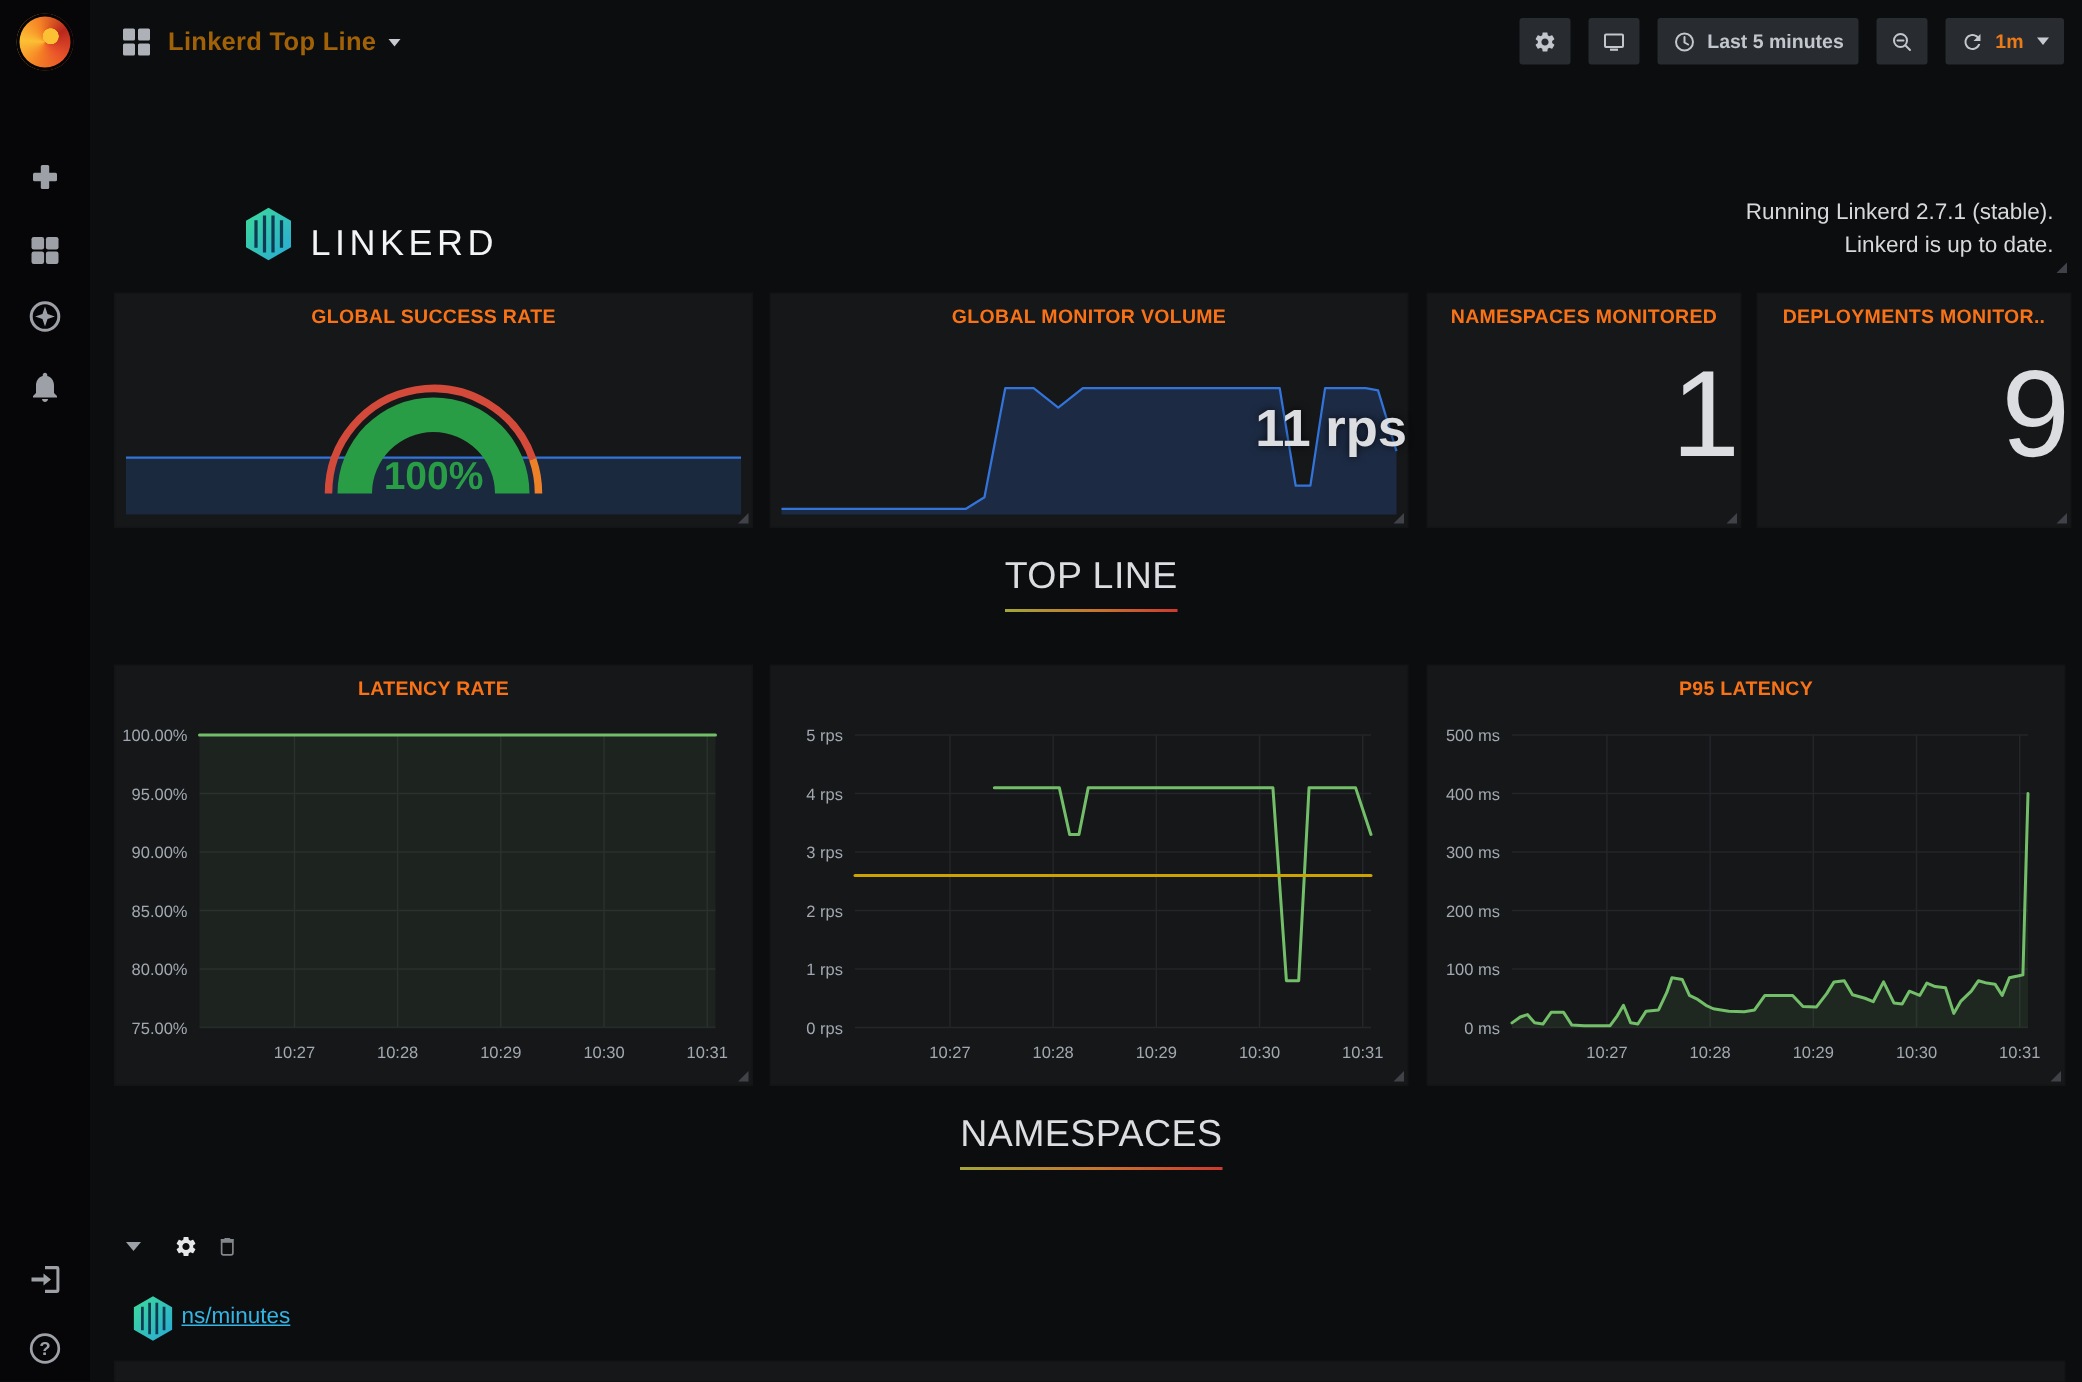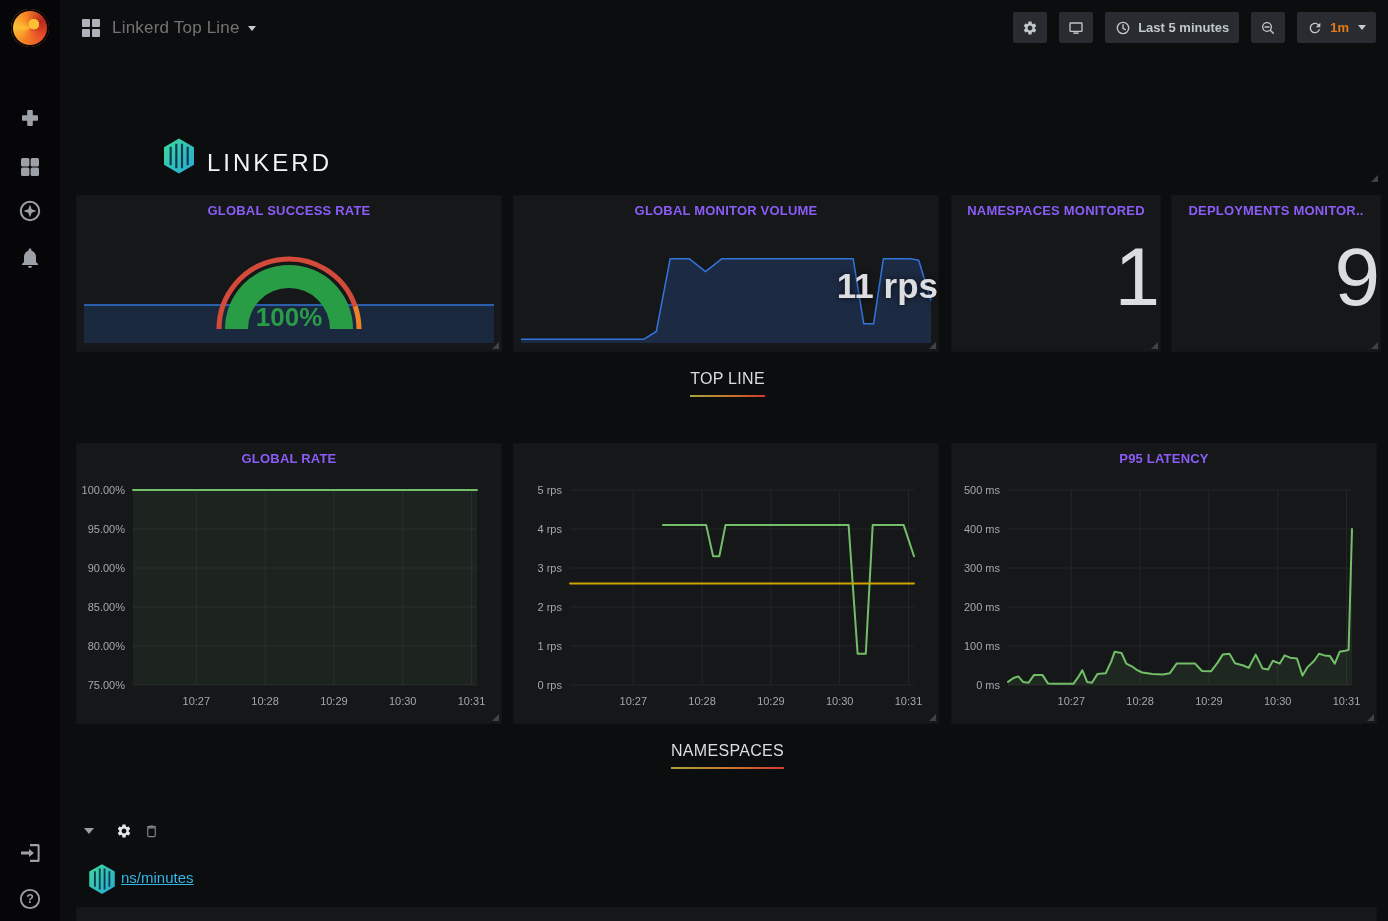--- a/index.html
+++ b/index.html
@@ -17,7 +17,7 @@
   .topnav{position:absolute;left:60px;top:0;right:0;height:56px;display:flex;align-items:center}
   .dash-grid{display:grid;grid-template-columns:8px 8px;grid-gap:2px;margin-left:22px;margin-right:12px}
   .dash-grid i{width:8px;height:8px;background:#aeb2b8;border-radius:1px;display:block}
-  .nav-title{font-size:17px;font-weight:400;color:#737373;letter-spacing:.2px}
+  .nav-title{font-size:17px;font-weight:700;color:#a16207;letter-spacing:.2px}
   .caret{width:0;height:0;border-left:4px solid transparent;border-right:4px solid transparent;border-top:5px solid #c7cbd1;display:inline-block;margin-left:8px}
   .nav-right{position:absolute;right:12px;top:12px;display:flex;gap:12px;align-items:flex-start}
   .tbtn{height:31px;background:#282b30;border-radius:2px;display:flex;align-items:center;gap:7px;padding:0 10px;color:#c2c7cd;font-size:13px;font-weight:700;cursor:pointer}

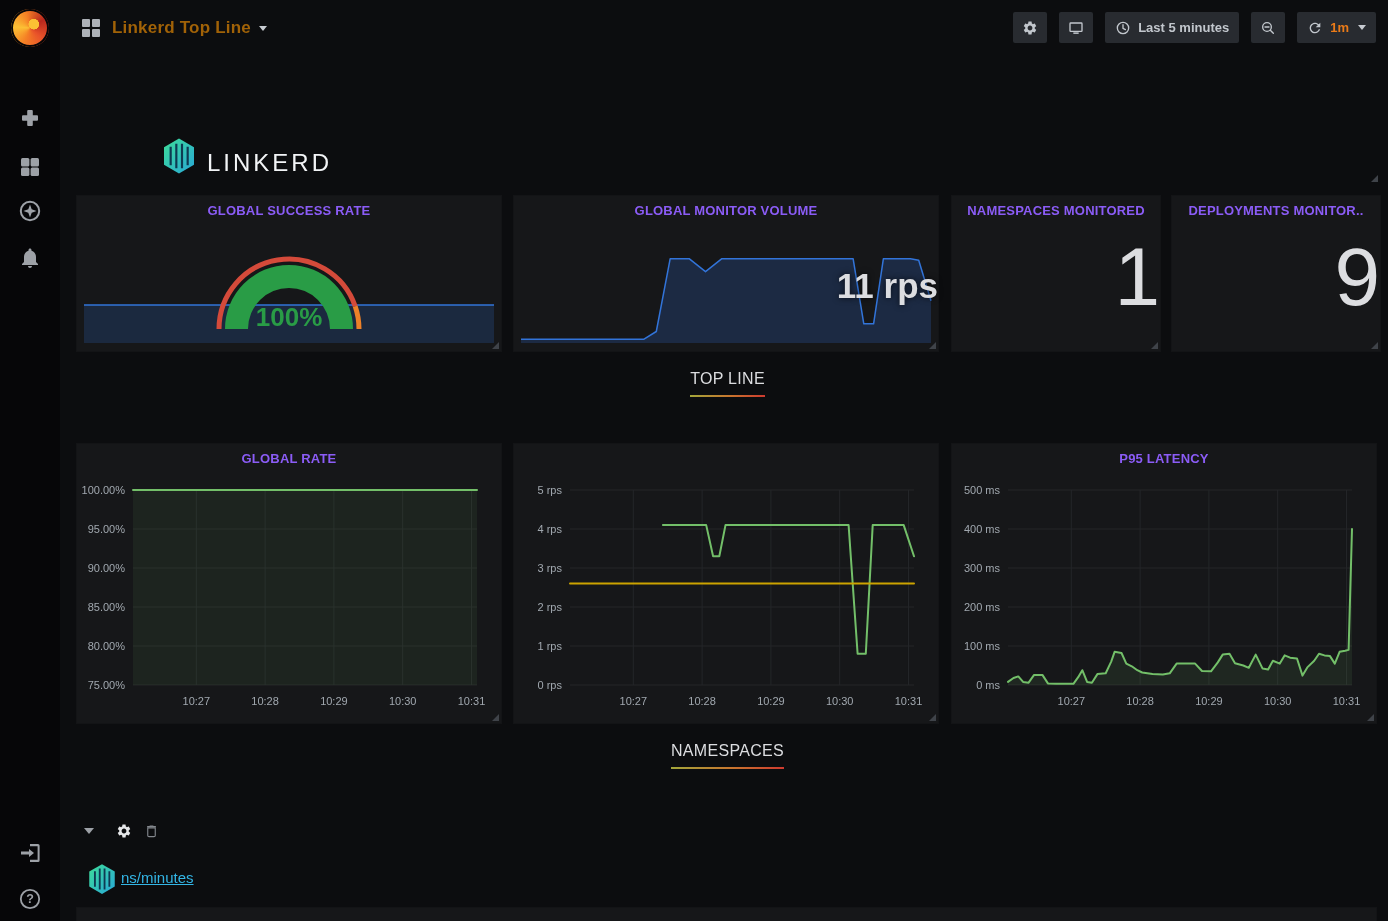--- a/index.html
+++ b/index.html
@@ -146,6 +146,10 @@
       <path d="M7 6.5v11M10.4 4.6v14.8M13.8 4.6v14.8M17.2 6.5v11" stroke="#0e3a52" stroke-width="1.3" fill="none"></path>
     </svg>
     <span class="brand-text">LINKERD</span>
+  </div>
+  <div class="runstat">
+    <div>Running Linkerd 2.7.1 (stable).</div>
+    <div>Linkerd is up to date.</div>
   </div>
   <div class="rsz"></div>
 </div>

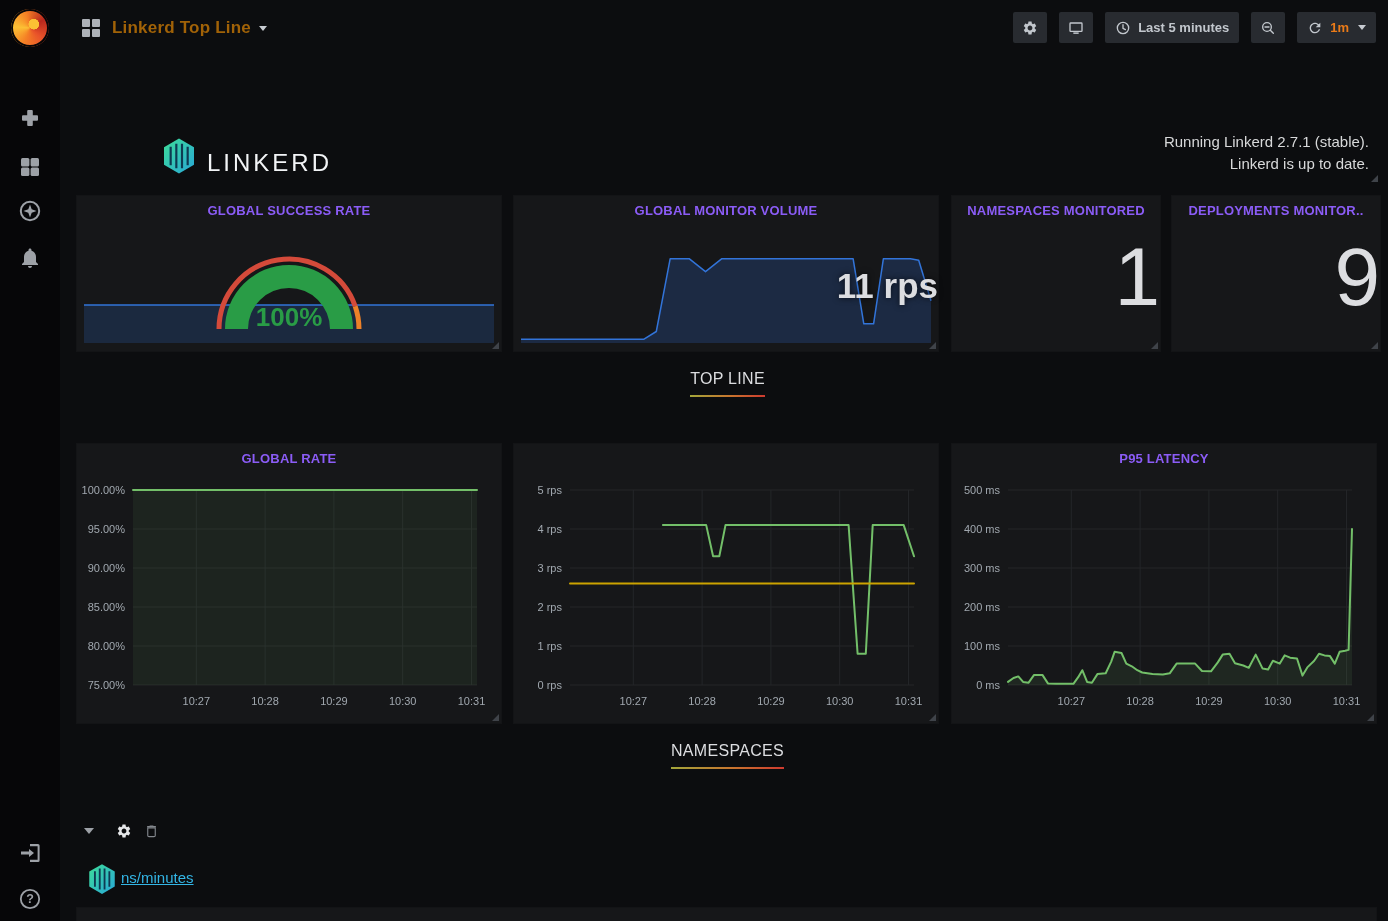--- a/index.html
+++ b/index.html
@@ -25,7 +25,7 @@
   .orange{color:#eb7b18}
   
   .panel{position:absolute;background:#161719;box-shadow:0 0 0 1px #131416}
-  .ptitle{position:absolute;top:7px;left:0;right:0;text-align:center;font-size:13px;font-weight:700;color:#8b5cf6;letter-spacing:.2px;cursor:pointer;white-space:nowrap;overflow:hidden}
+  .ptitle{position:absolute;top:7px;left:0;right:0;text-align:center;font-size:13px;font-weight:700;color:#f97316;letter-spacing:.2px;cursor:pointer;white-space:nowrap;overflow:hidden}
   .rsz{position:absolute;right:2px;bottom:2px;width:0;height:0;border-left:7px solid transparent;border-bottom:7px solid #3f4349;cursor:nwse-resize}
   .statval{position:absolute;left:0;right:0;text-align:right;color:#dcdde0}
   .bigdigit{top:26px;font-size:82px;font-weight:500;line-height:110px}

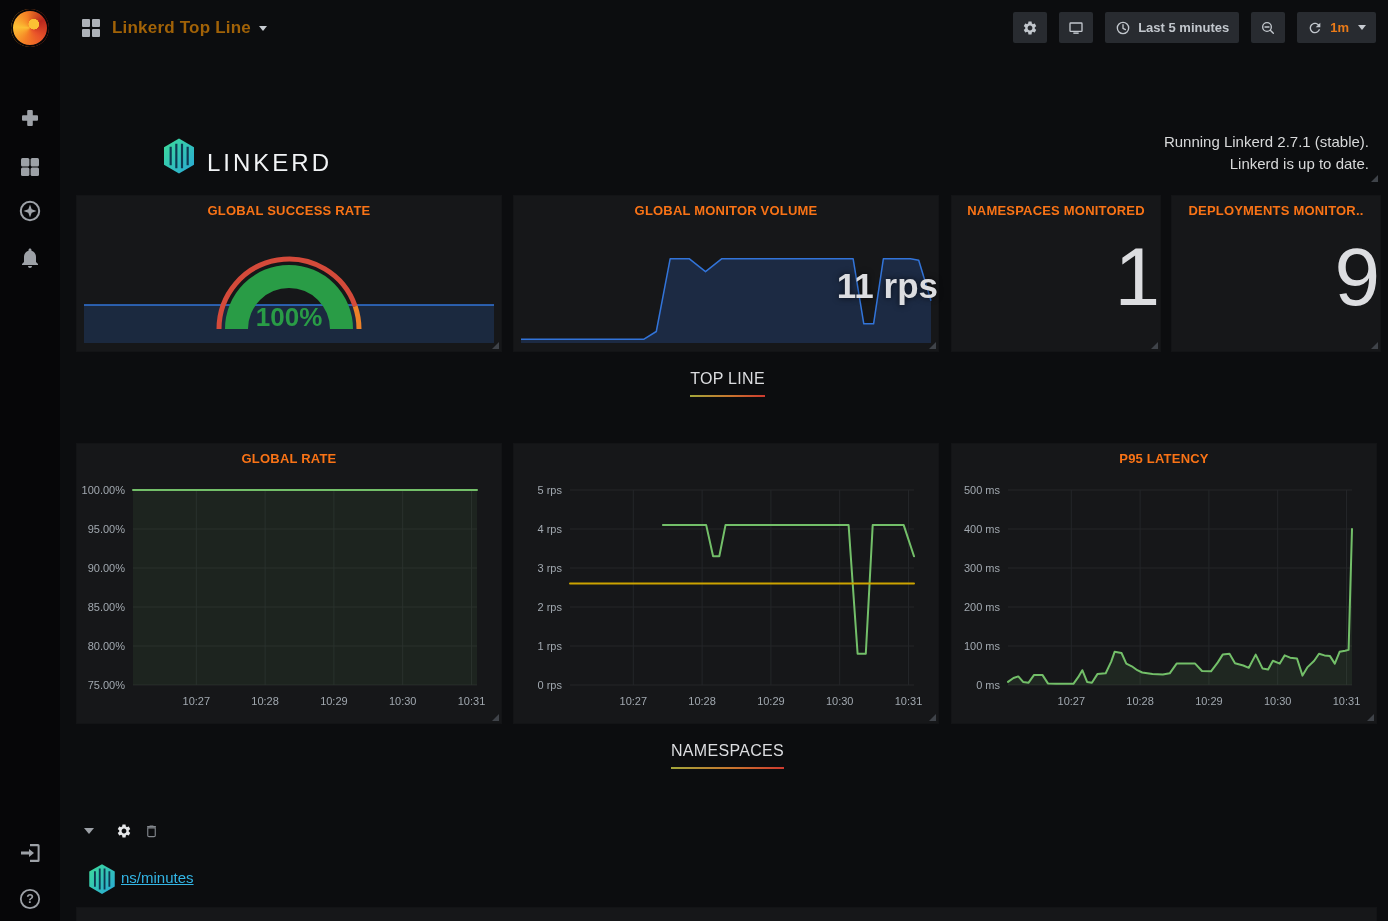--- a/index.html
+++ b/index.html
@@ -38,7 +38,7 @@
   
   .section{position:absolute;left:75px;width:1305px;text-align:center}
   .section-inner{display:inline-block;cursor:pointer}
-  .section-label{font-size:16px;font-weight:500;color:#dcdde0;letter-spacing:.3px}
+  .section-label{font-size:25px;font-weight:500;color:#dcdde0;letter-spacing:.3px}
   .section-rule{height:2px;margin-top:7px;background:linear-gradient(90deg,#a3a63a 0%,#c9742e 55%,#cf3a2f 100%)}
   
   .rowicon{position:absolute;cursor:pointer}

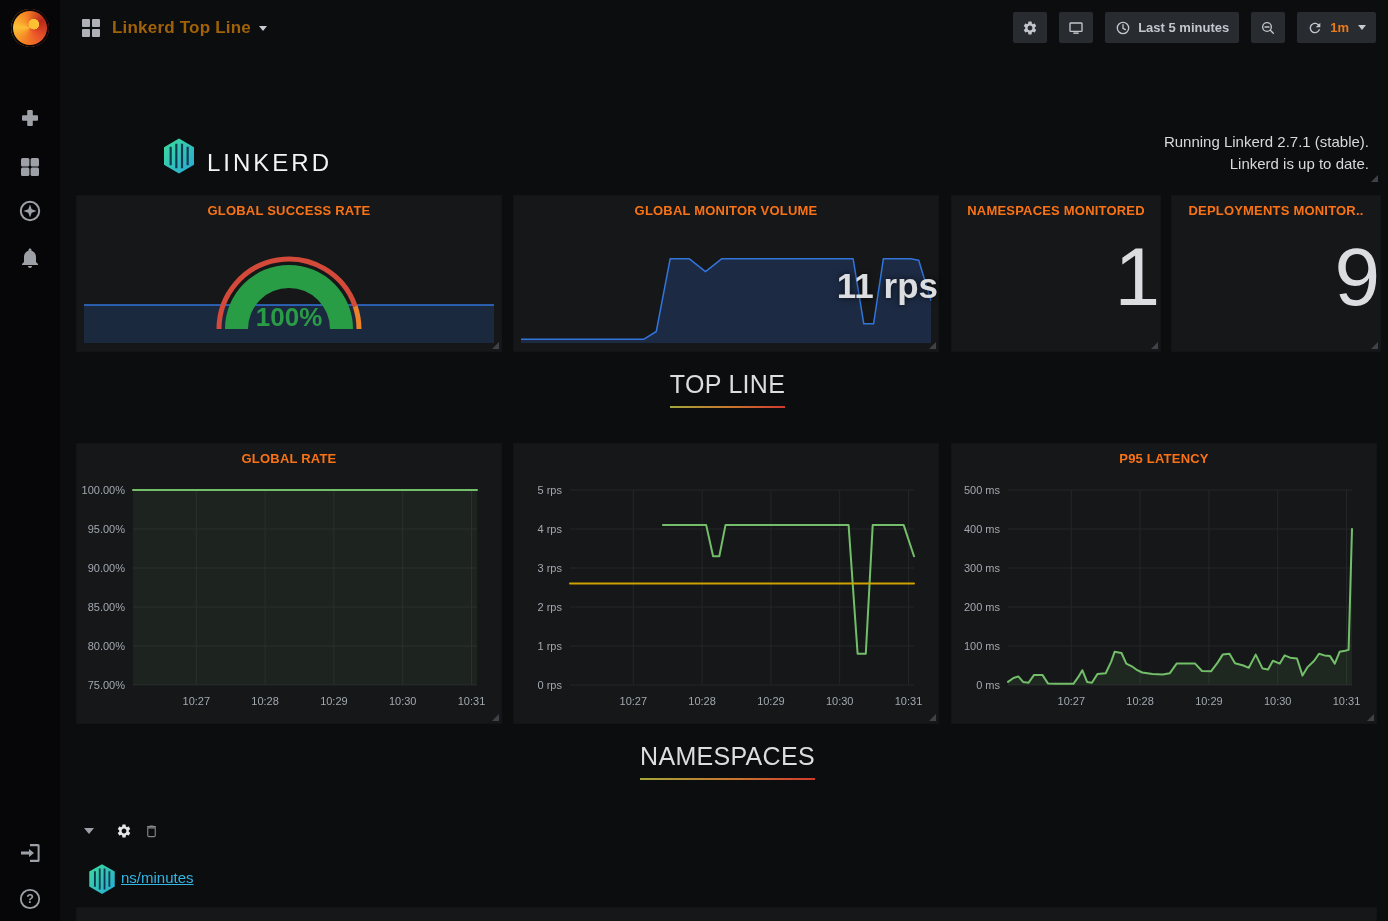--- a/index.html
+++ b/index.html
@@ -199,7 +199,7 @@
 </div>
 
 <div class="panel" style="left:77px;top:444px;width:424px;height:279px">
-  <div class="ptitle">GLOBAL RATE</div>
+  <div class="ptitle">LATENCY RATE</div>
   <svg style="position:absolute;top:28px;left:0" width="424" height="249">
       <line x1="56" y1="213" x2="400" y2="213" stroke="#242629" stroke-width="1"></line>
       <text x="48" y="217" text-anchor="end" fill="#a1a8af" font-size="11" font-family="Liberation Sans,sans-serif">75.00%</text>

